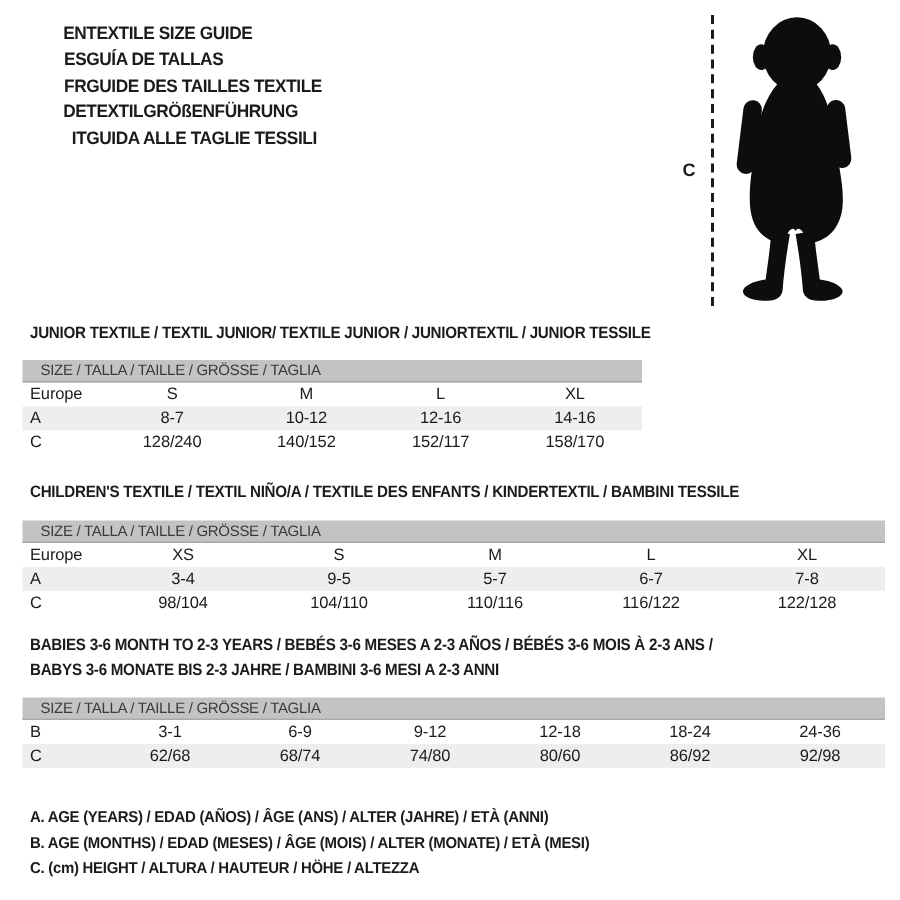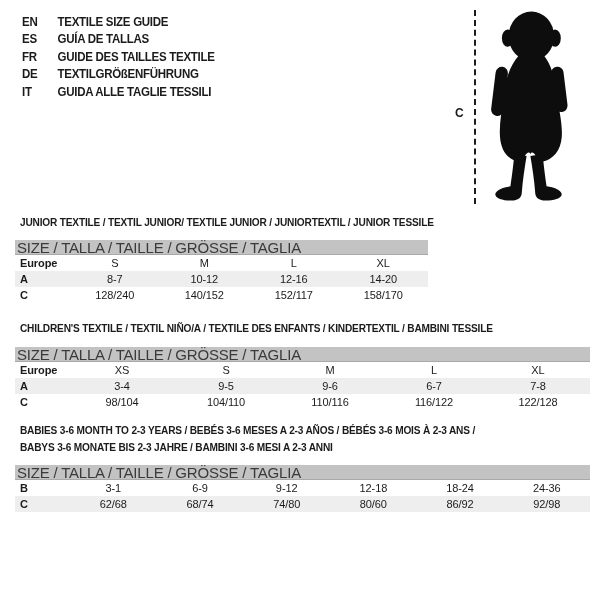--- a/index.html
+++ b/index.html
@@ -7,7 +7,7 @@
         font-family:"Liberation Sans","DejaVu Sans",sans-serif;color:#1b1b1b;}
 
   
-  .lang-block{position:absolute;left:22px;top:13px;}
+  .lang-block{position:absolute;left:22px;top:13px;text-align:right;}
   .lang-row{display:flex;height:17.5px;align-items:center;font-weight:bold;font-size:12px;
             letter-spacing:-0.3px;transform:scaleX(0.96);transform-origin:left center;white-space:nowrap;}
   .lang-code{width:37px;}

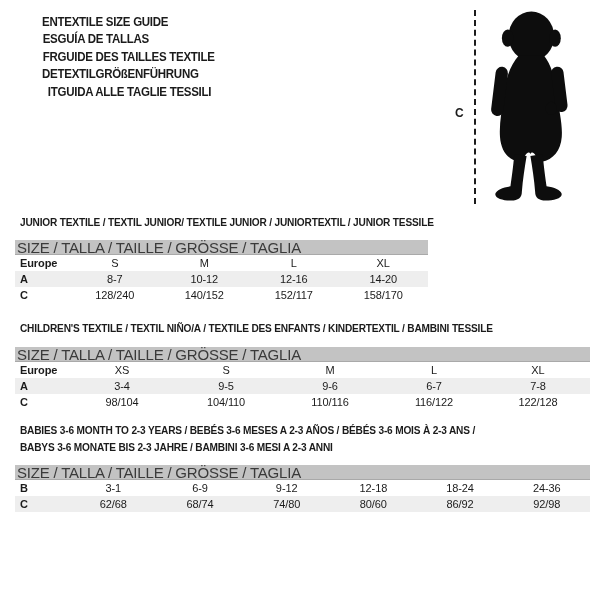--- a/index.html
+++ b/index.html
@@ -30,7 +30,7 @@
   #children-table{top:347px;width:575px;}
   #babies-table{top:465px;width:575px;}
   .thead{height:15px;background:#c3c3c3;border-bottom:1px solid #a9a9a9;box-sizing:border-box;
-         display:flex;align-items:center;padding-left:2px;font-size:15px;color:#3a3a3a;
+         display:flex;align-items:center;padding-left:12px;font-size:10px;color:#3a3a3a;
          letter-spacing:-0.2px;}
   .trow{display:flex;height:16px;align-items:center;font-size:11px;letter-spacing:-0.1px;}
   .trow.alt{background:#eeeeee;}

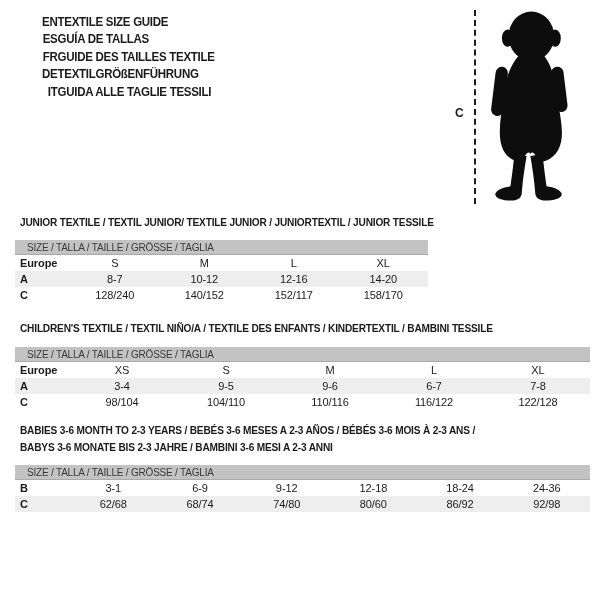--- a/index.html
+++ b/index.html
@@ -34,7 +34,7 @@
          letter-spacing:-0.2px;}
   .trow{display:flex;height:16px;align-items:center;font-size:11px;letter-spacing:-0.1px;}
   .trow.alt{background:#eeeeee;}
-  .tlabel{width:55px;padding-left:5px;box-sizing:border-box;font-weight:bold;}
+  .tlabel{width:55px;padding-left:5px;box-sizing:border-box;}
   .tcell{flex:1;text-align:center;}
 
   

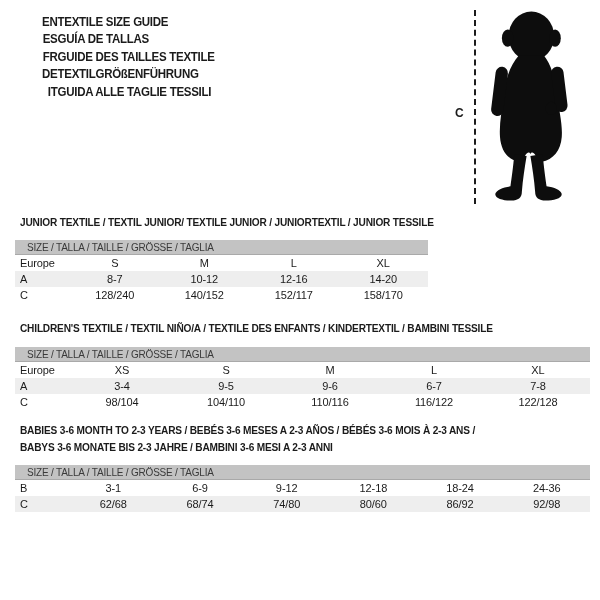--- a/index.html
+++ b/index.html
@@ -107,7 +107,7 @@
       <span class="tcell">8-7</span>
       <span class="tcell">10-12</span>
       <span class="tcell">12-16</span>
-      <span class="tcell">14-20</span>
+      <span class="tcell">14-16</span>
     </div>
     <div class="trow">
       <span class="tlabel">C</span>

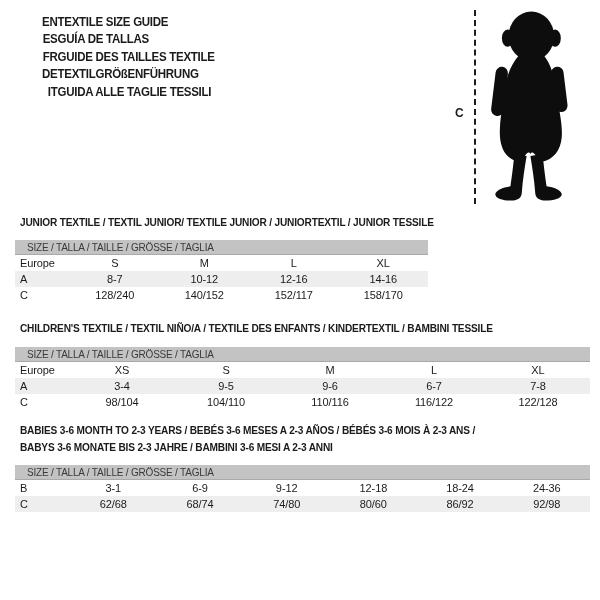--- a/index.html
+++ b/index.html
@@ -135,7 +135,7 @@
       <span class="tlabel">A</span>
       <span class="tcell">3-4</span>
       <span class="tcell">9-5</span>
-      <span class="tcell">9-6</span>
+      <span class="tcell">5-7</span>
       <span class="tcell">6-7</span>
       <span class="tcell">7-8</span>
     </div>

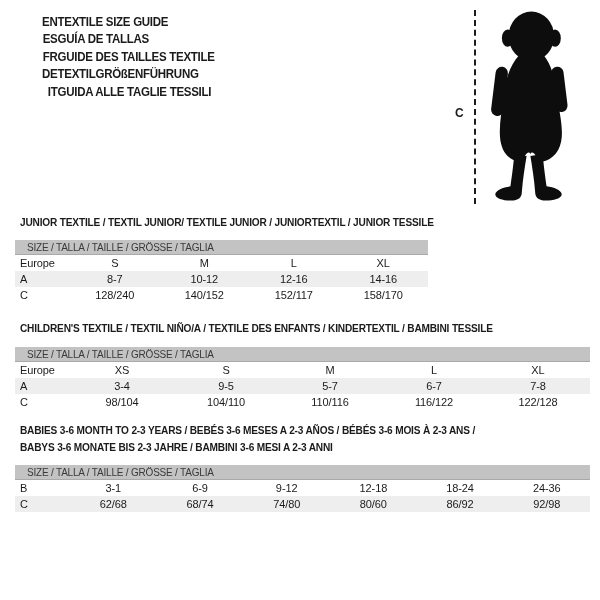--- a/index.html
+++ b/index.html
@@ -175,6 +175,11 @@
     </div>
   </div>
 
+  <div class="notes">
+    <div class="note-line">A. AGE (YEARS) / EDAD (AÑOS) / ÂGE (ANS) / ALTER (JAHRE) / ETÀ (ANNI)</div>
+    <div class="note-line">B. AGE (MONTHS) / EDAD (MESES) / ÂGE (MOIS) / ALTER (MONATE) / ETÀ (MESI)</div>
+    <div class="note-line">C. (cm) HEIGHT / ALTURA / HAUTEUR / HÖHE / ALTEZZA</div>
+  </div>
 
 </div>
 

